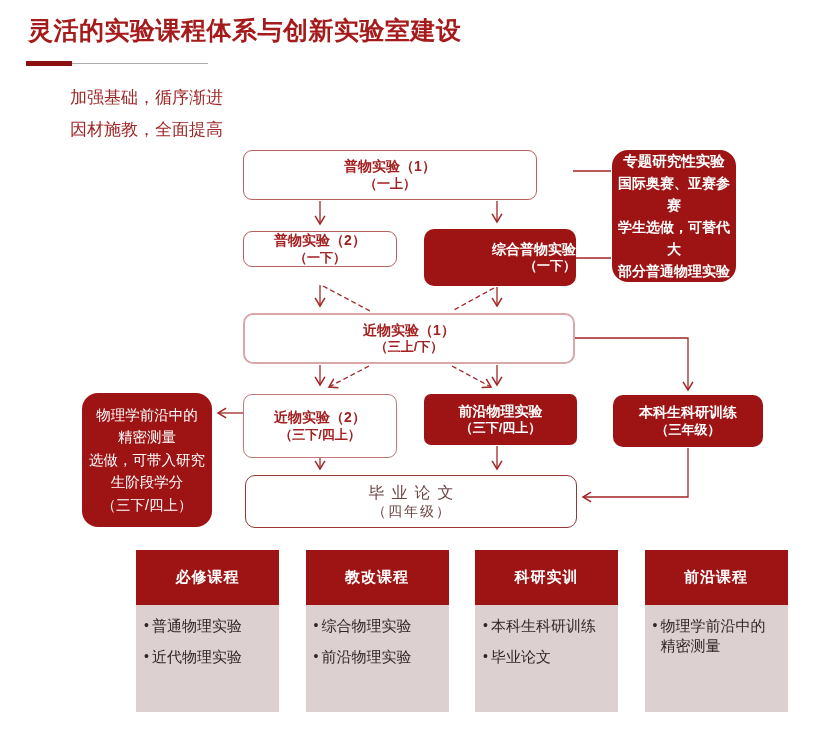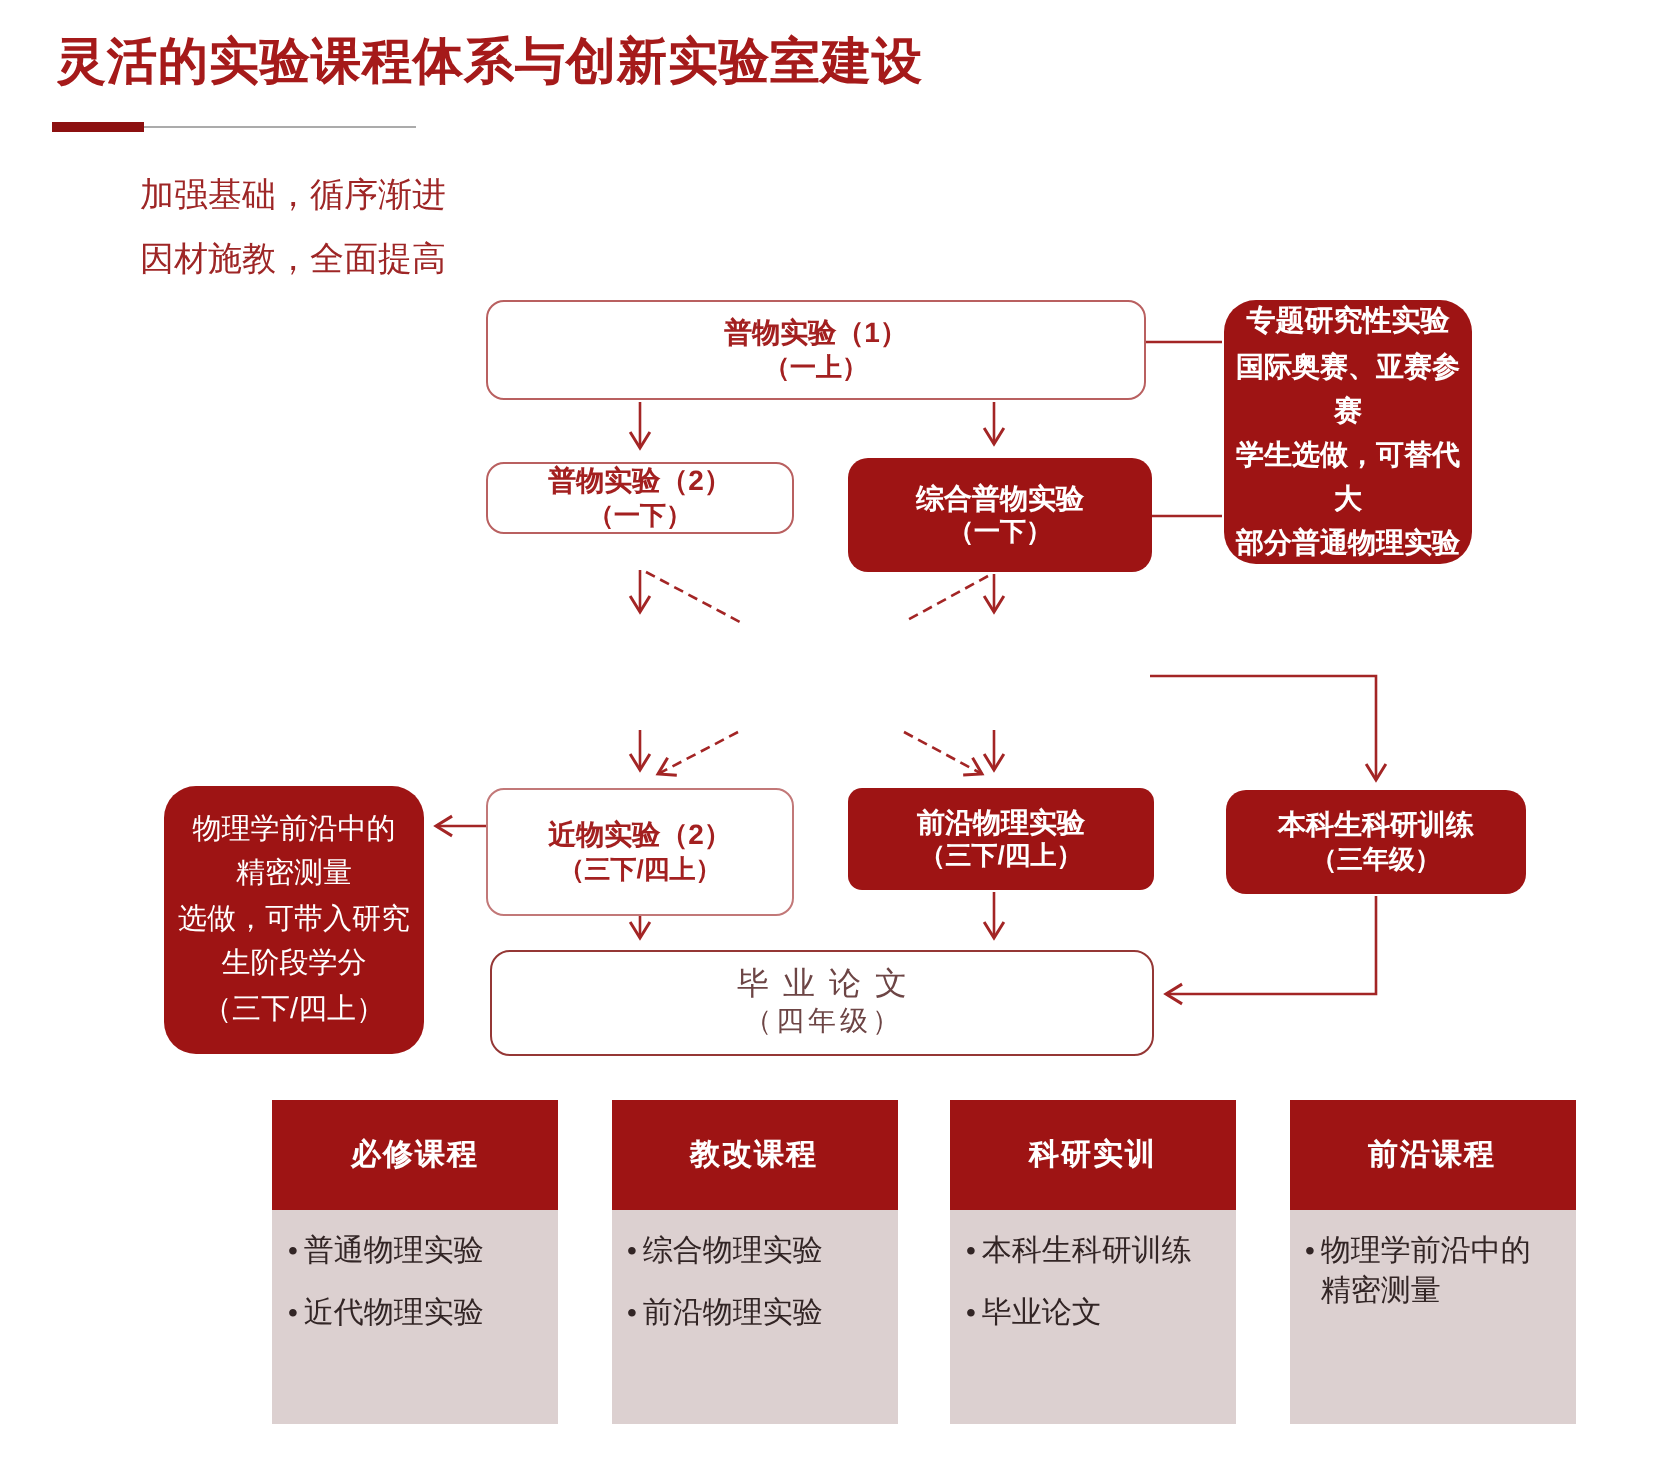--- a/index.html
+++ b/index.html
@@ -37,7 +37,7 @@
   .white-box { background:#ffffff; color:#A32020; border:1.4px solid #B96060; border-radius:9px; }
   .red-box   { background:#9E1414; color:#ffffff; }
 
-  .box-puwu1  { left:243px; top:150px; width:330px; height:50px; }
+  .box-puwu1  { left:243px; top:150px; width:294px; height:50px; }
   .box-puwu2  { left:243px; top:231px; width:154px; height:36px; }
   .box-zonghe { left:424px; top:229px; width:152px; height:57px; border-radius:10px; }
   .box-zhuanti{ left:612px; top:150px; width:124px; height:132px; border-radius:16px;

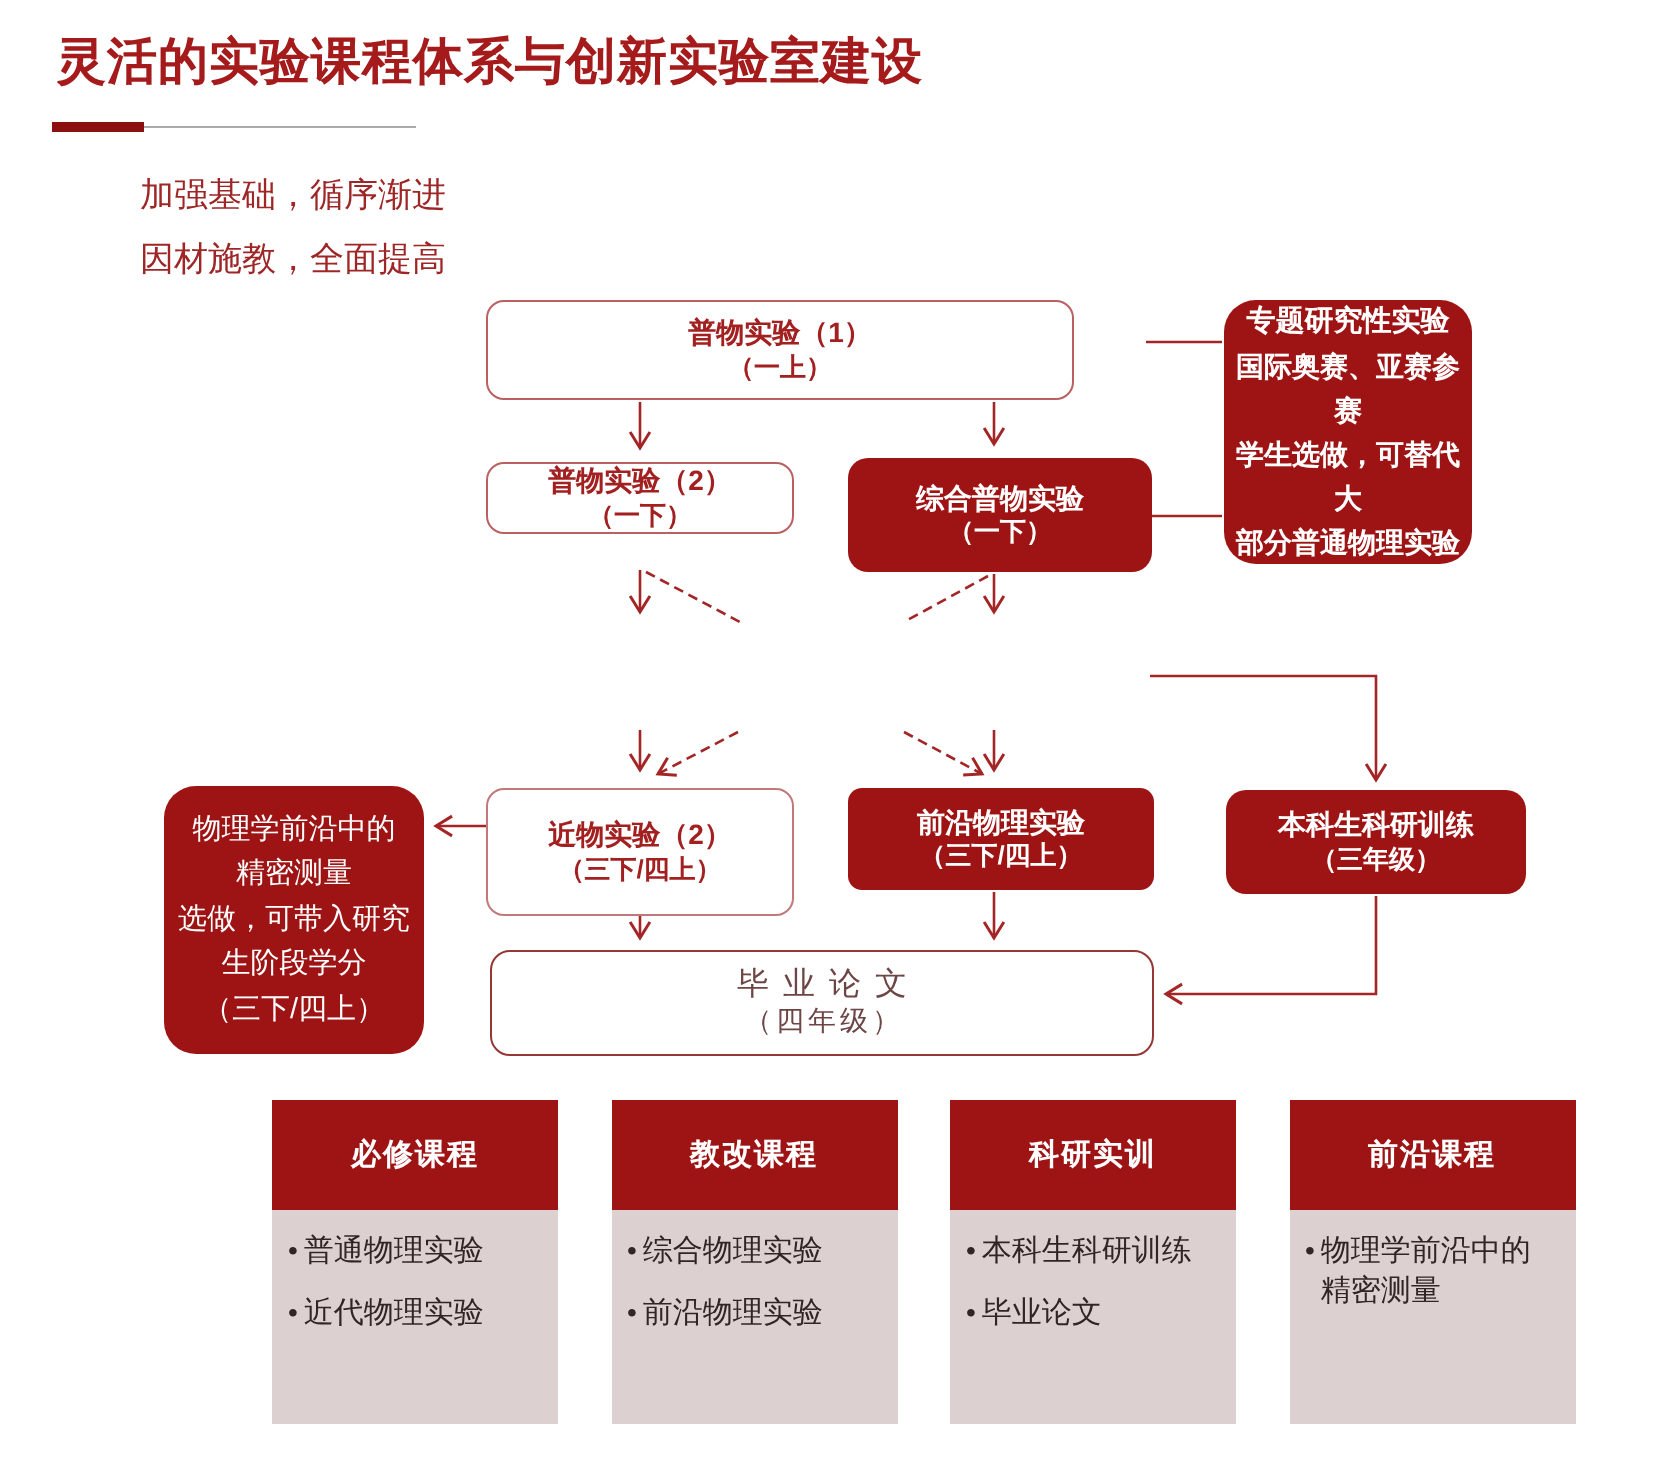--- a/index.html
+++ b/index.html
@@ -39,7 +39,7 @@
 
   .box-puwu1  { left:243px; top:150px; width:294px; height:50px; }
   .box-puwu2  { left:243px; top:231px; width:154px; height:36px; }
-  .box-zonghe { left:424px; top:229px; width:152px; height:57px; border-radius:10px; }
+  .box-zonghe { left:424px; top:229px; width:152px; height:57px; border-radius:10px;align-items:flex-end; }
   .box-zhuanti{ left:612px; top:150px; width:124px; height:132px; border-radius:16px;
                 line-height:22px; font-weight:bold; font-size:14px; padding:4px 6px; }
   .box-zhuanti .hd { font-size:14.5px; }

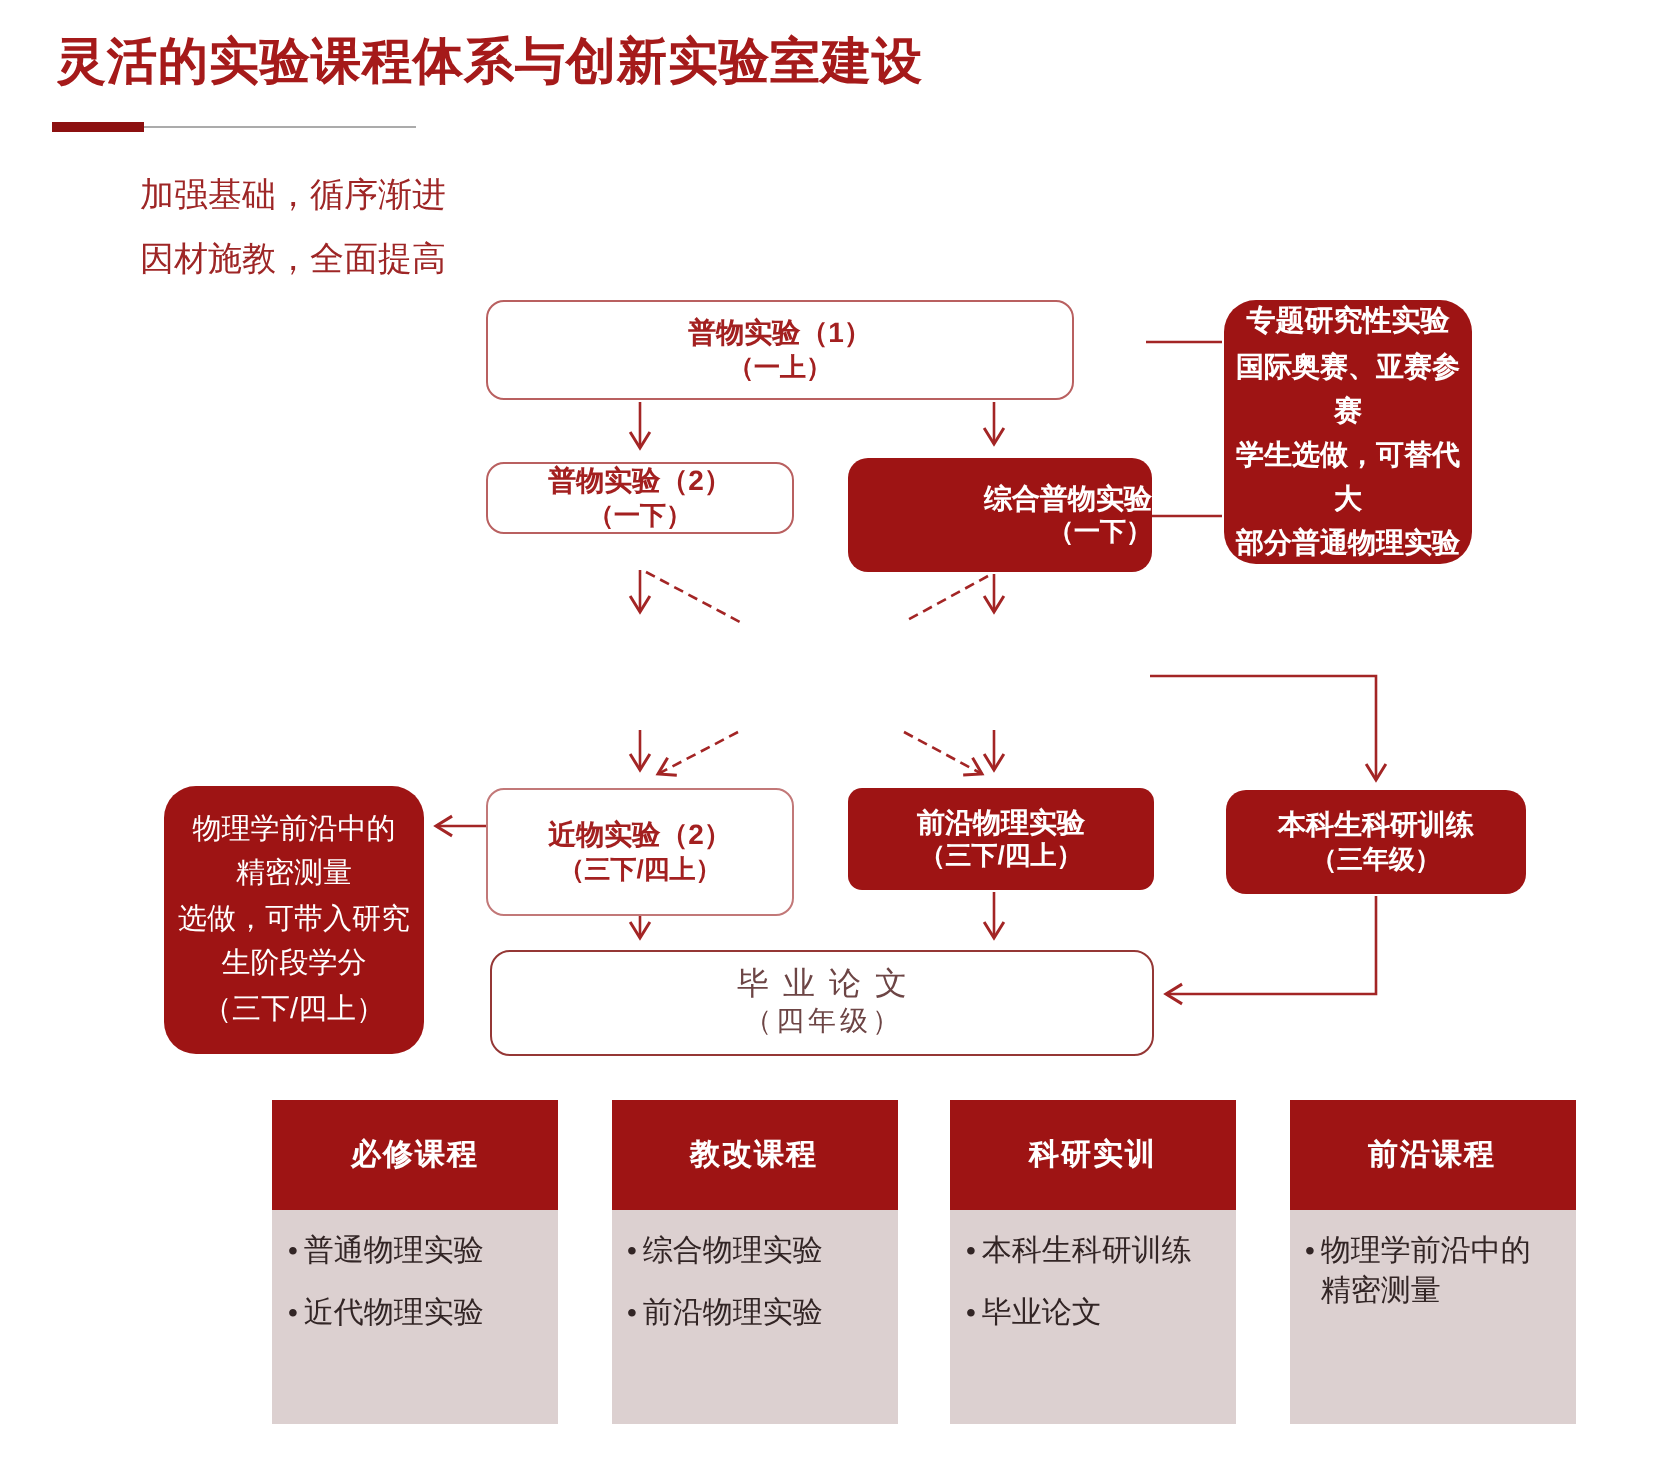--- a/index.html
+++ b/index.html
@@ -129,6 +129,10 @@
     <div>部分普通物理实验</div>
   </div>
 
+  <div class="abs fbox white-box box-jinwu1">
+    <div class="l1">近物实验（1）</div>
+    <div class="l2">（三上/下）</div>
+  </div>
 
   <div class="abs fbox white-box box-jinwu2">
     <div class="l1">近物实验（2）</div>

